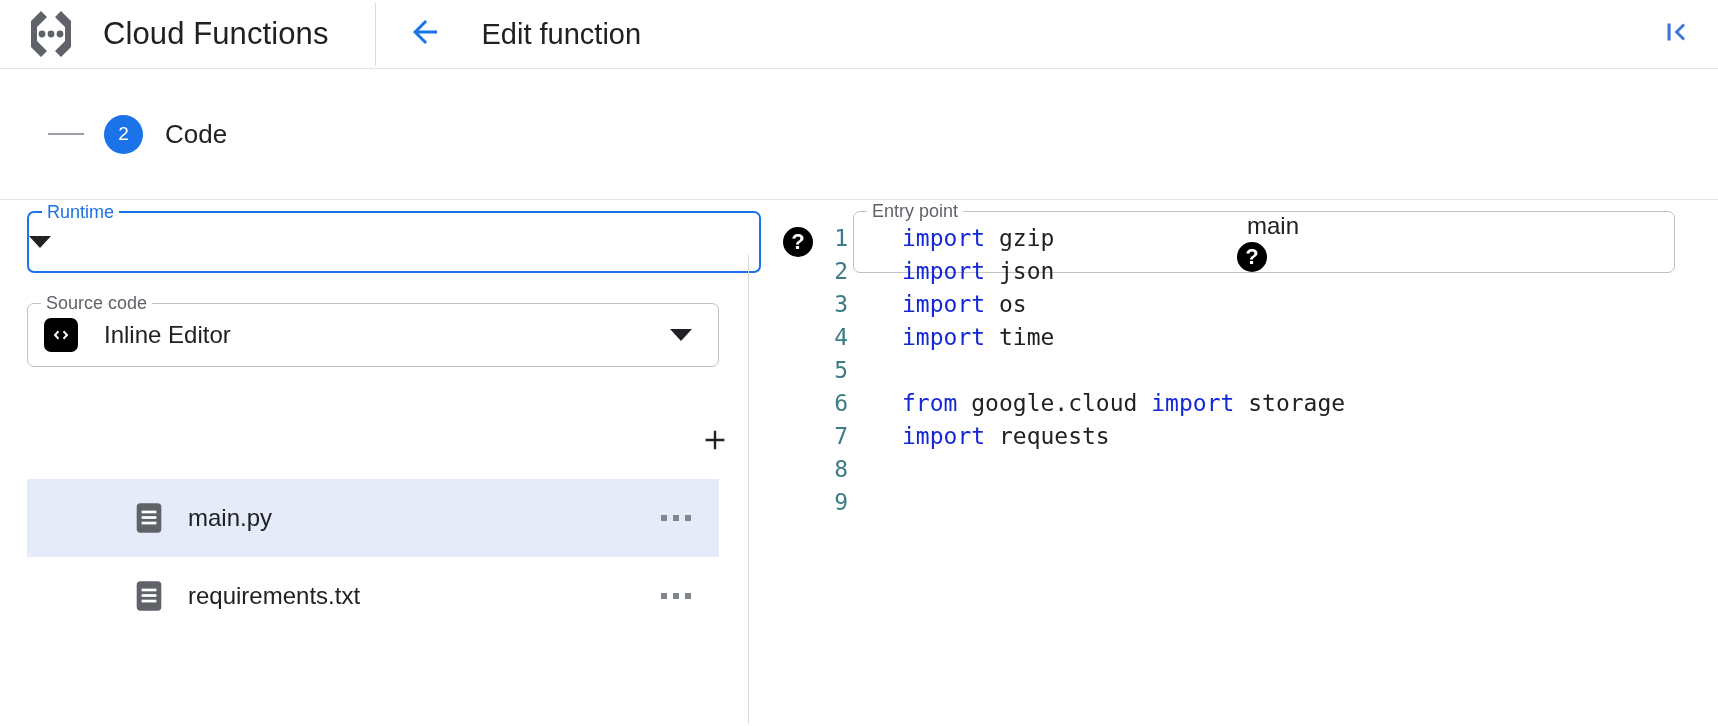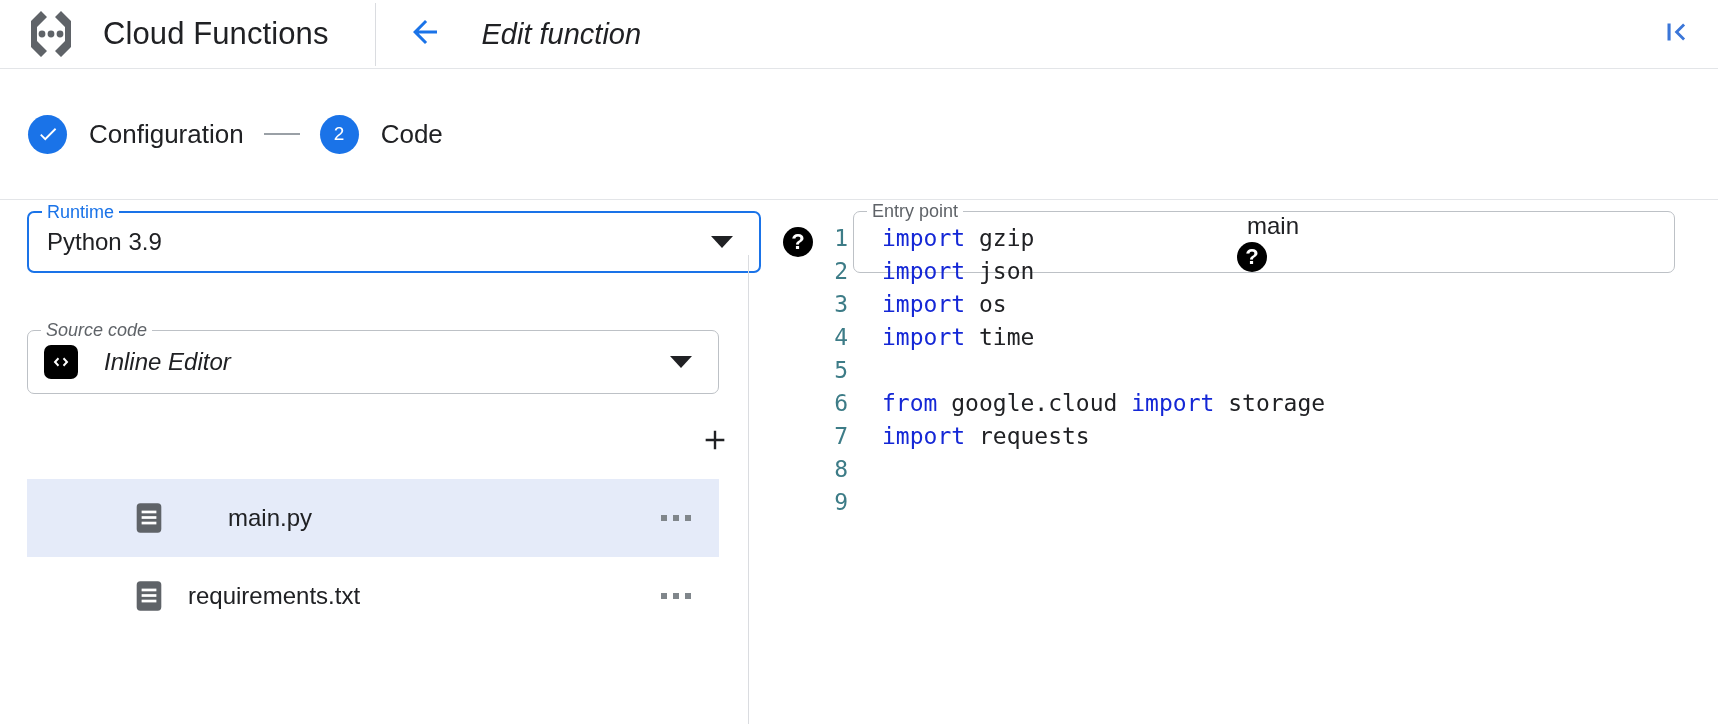--- a/index.html
+++ b/index.html
@@ -68,7 +68,6 @@
     color: #202124;
     margin-left: 33px;
     white-space: nowrap;
-    font-style: italic;
   }
   .header-spacer { flex: 1 1 auto; }
   .collapse-button {

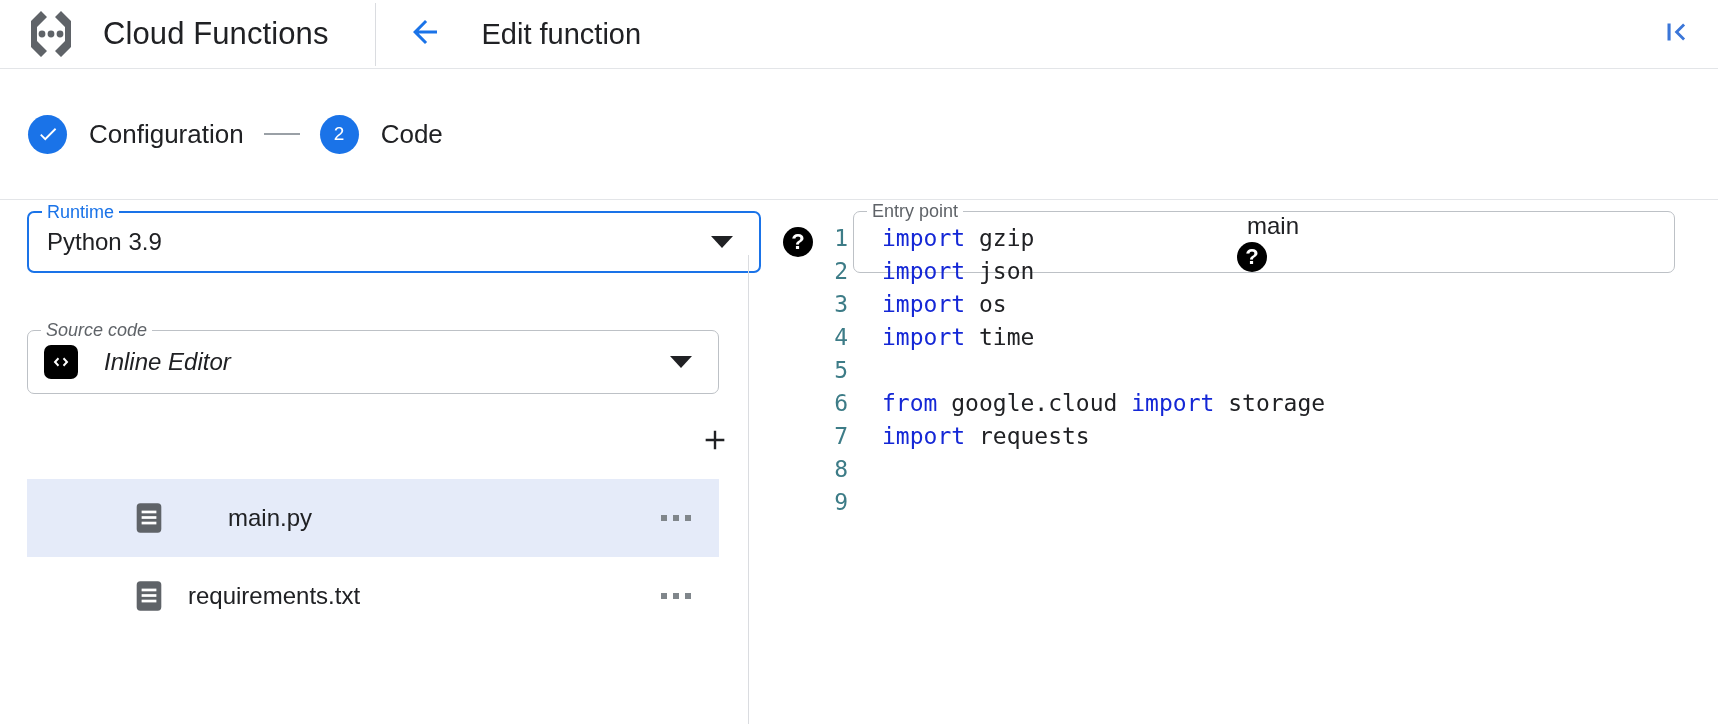--- a/index.html
+++ b/index.html
@@ -394,14 +394,6 @@
 
 <div class="stepper-bar">
 
-  <div class="step">
-    <span class="step-circle">
-      <svg width="22" height="22" viewBox="0 0 24 24" xmlns="http://www.w3.org/2000/svg">
-        <path d="M9 16.17L4.83 12l-1.42 1.41L9 19 21 7l-1.41-1.41z" fill="#ffffff"></path>
-      </svg>
-    </span>
-    <span class="step-label">Configuration</span>
-  </div>
 
   <div class="step-connector"></div>
 

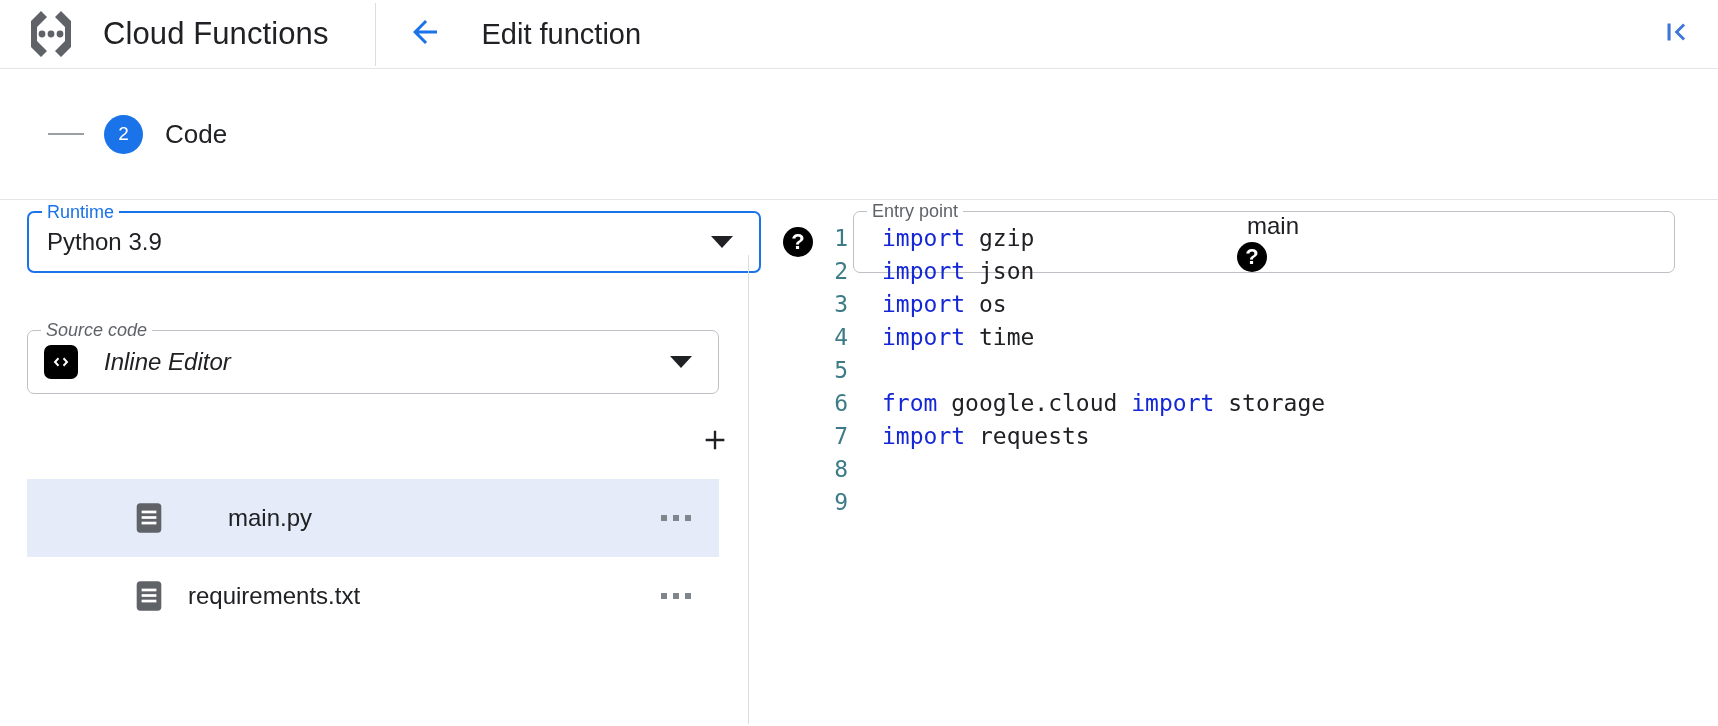--- a/index.html
+++ b/index.html
@@ -410,7 +410,6 @@
     <div class="runtime-row">
       <div class="field focused runtime-field">
         <span class="field-legend">Runtime</span>
-        <span class="field-value">Python 3.9</span>
         <span class="caret"></span>
       </div>
       <span class="help-icon runtime-help">?</span>

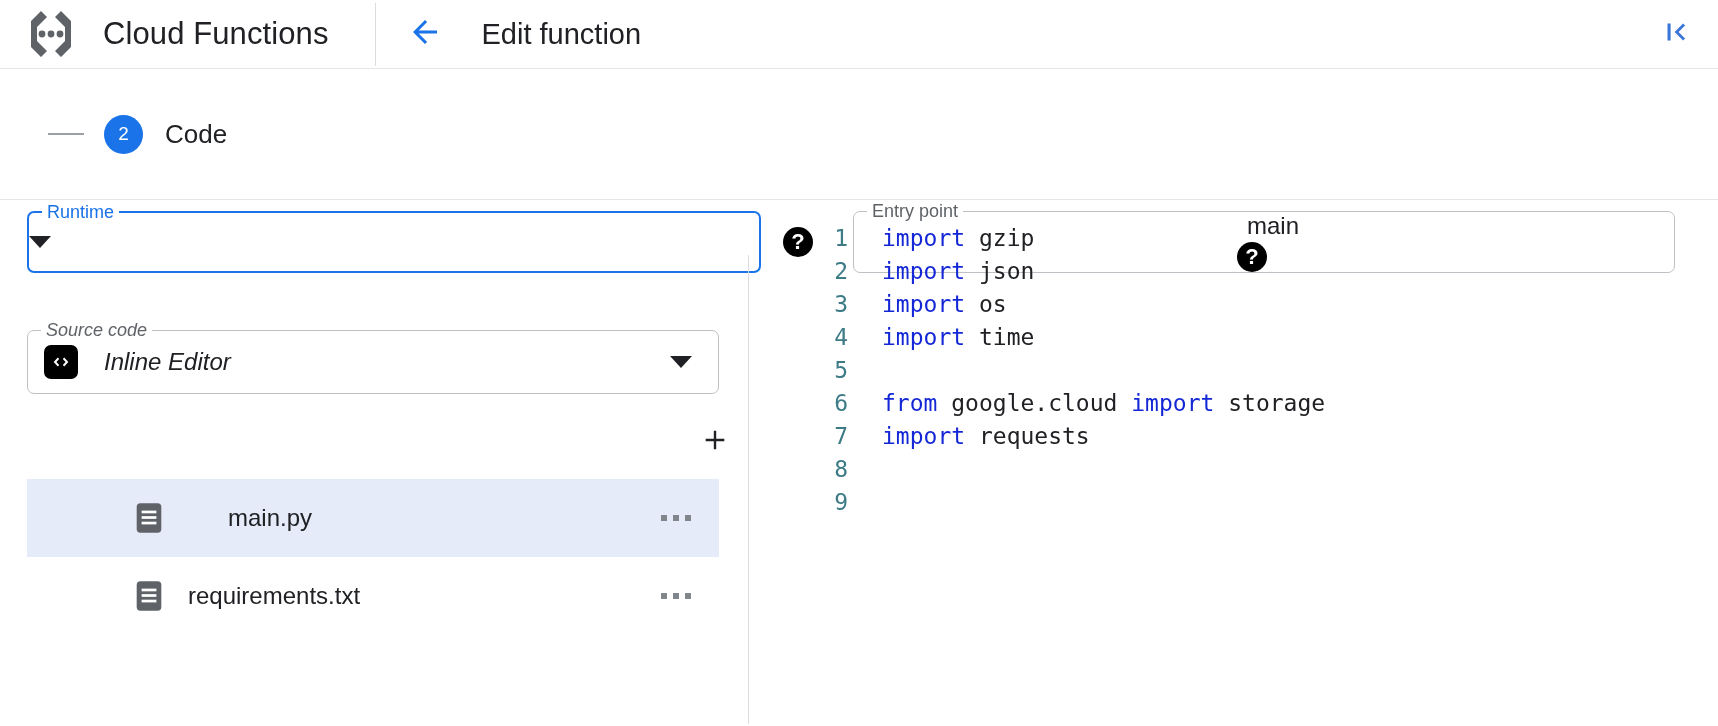--- a/index.html
+++ b/index.html
@@ -344,7 +344,7 @@
     user-select: none;
   }
   .code-text {
-    margin-left: 34px;
+    margin-left: 54px;
     color: #202124;
   }
   .kw { color: #1427d6; }

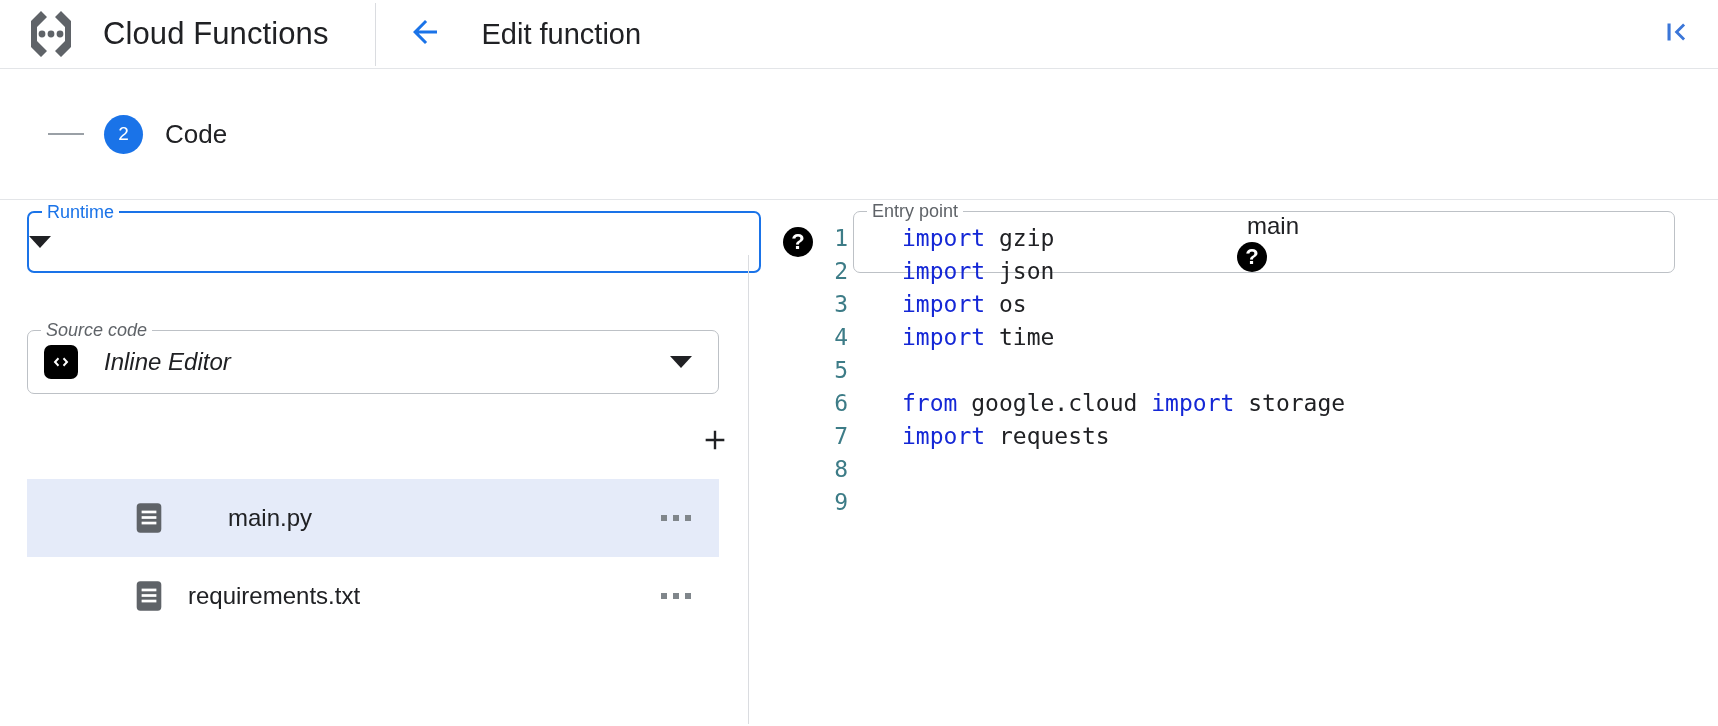--- a/index.html
+++ b/index.html
@@ -226,10 +226,9 @@
   .source-field {
     position: absolute;
     left: 27px;
-    top: 130px;
+    top: 103px;
     width: 692px;
     height: 64px;
-    font-style: italic;
   }
   .inline-icon {
     width: 34px;

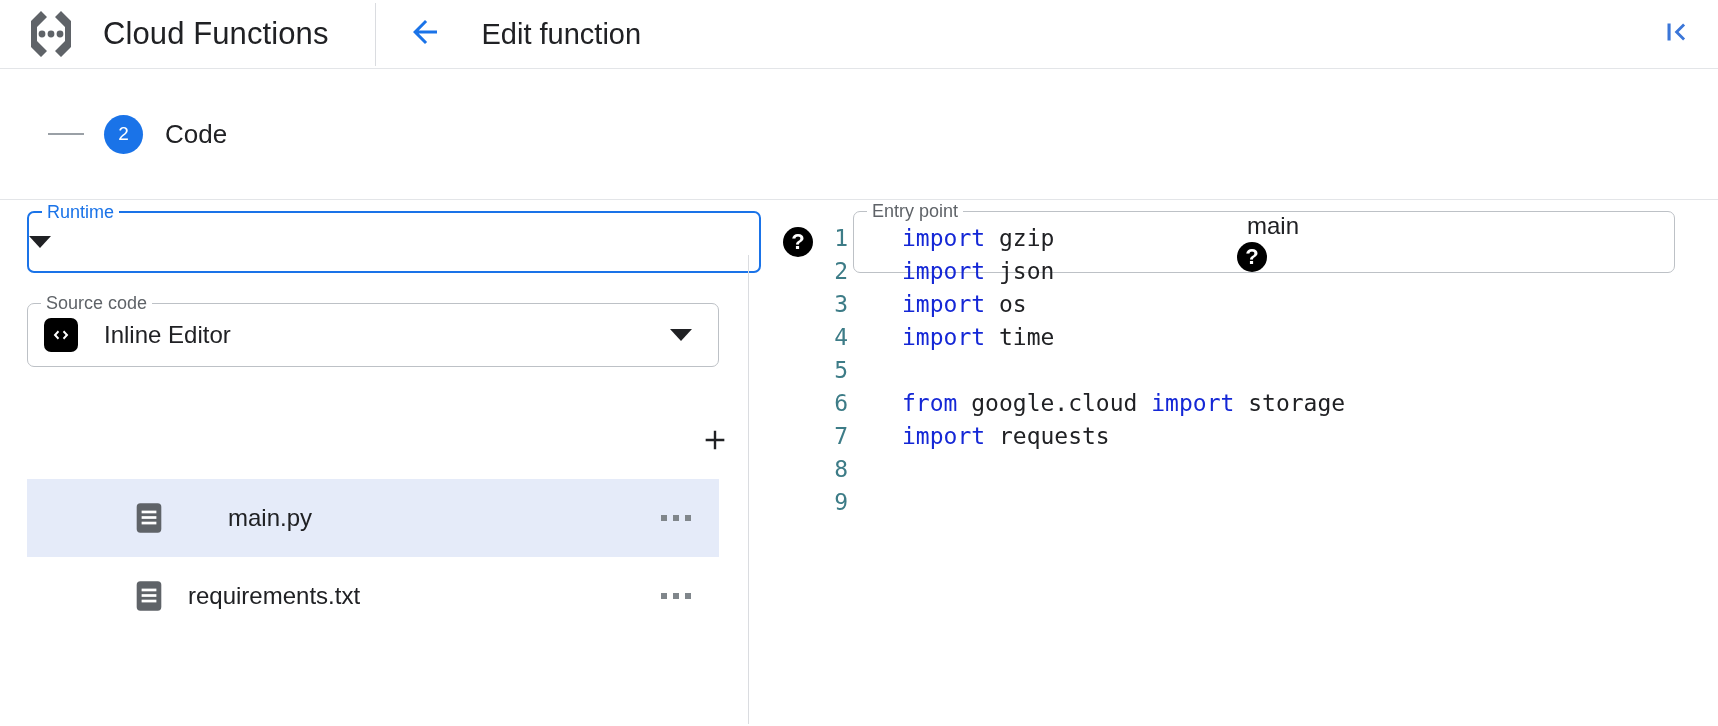--- a/index.html
+++ b/index.html
@@ -278,7 +278,6 @@
   }
   .file-row.selected {
     background: #e5ebf9;
-    gap: 40px;
   }
   .file-icon {
     width: 30px;

